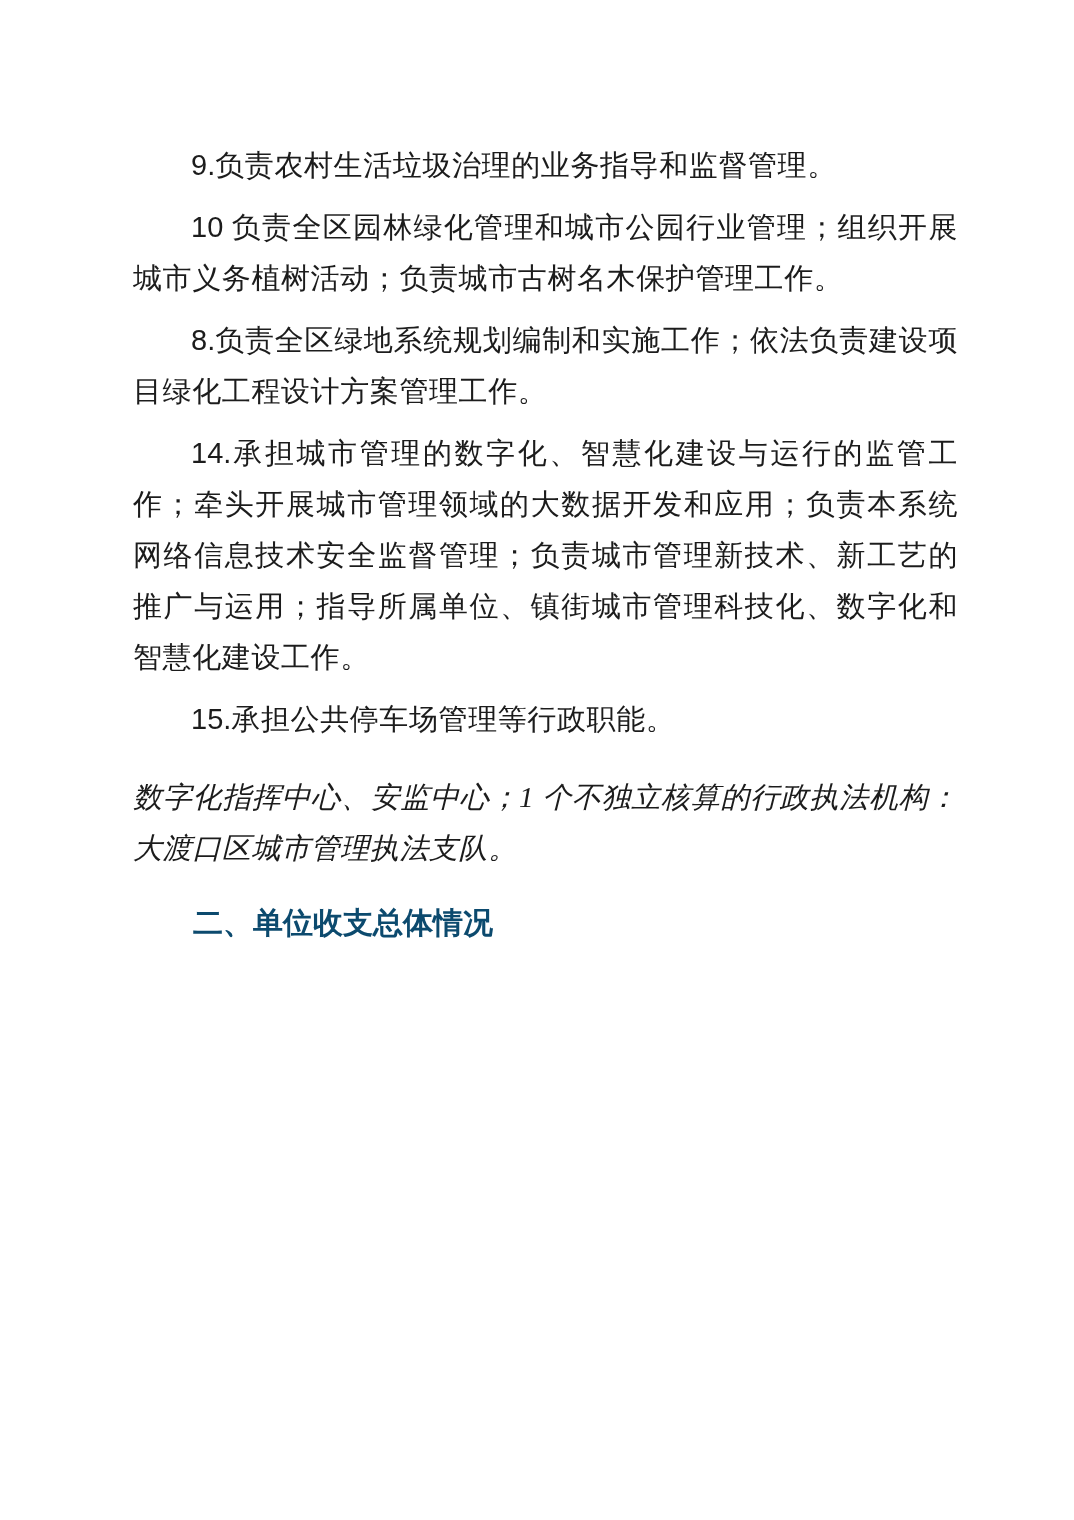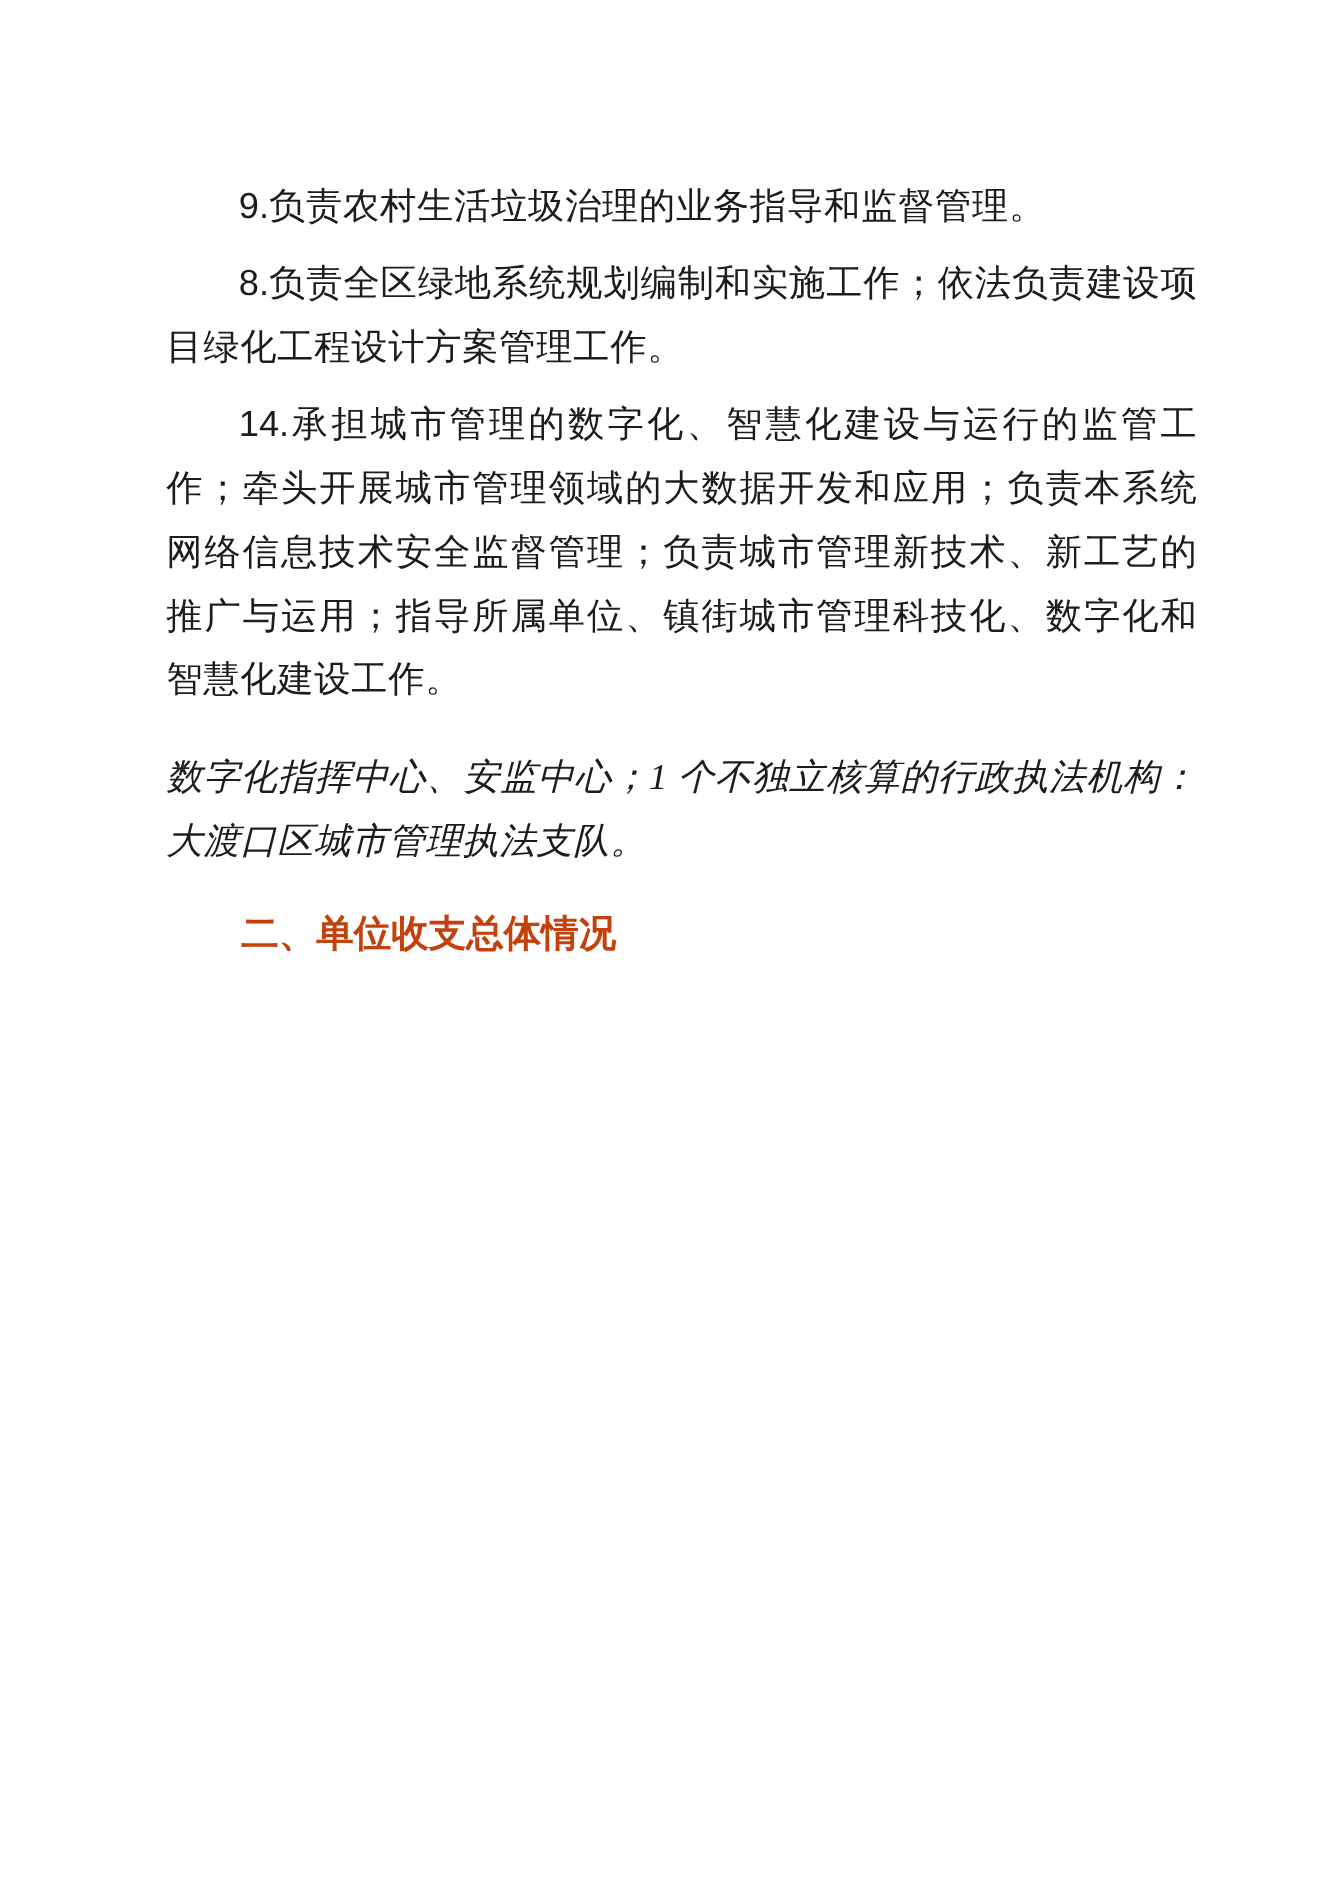--- a/index.html
+++ b/index.html
@@ -52,6 +52,7 @@
 
   <p class="body-para indent"><span class="num">9.</span><span>负责农村生活垃圾治理的业务指导和监督管理。</span></p>
 
+  <p class="body-para indent mt"><span class="num">10</span><span> 负责全区园林绿化管理和城市公园行业管理；组织开展城市义务植树活动；负责城市古树名木保护管理工作。</span></p>
 
   <p class="body-para indent mt"><span class="num">8.</span><span>负责全区绿地系统规划编制和实施工作；依法负责建设项目绿化工程设计方案管理工作。</span></p>
 

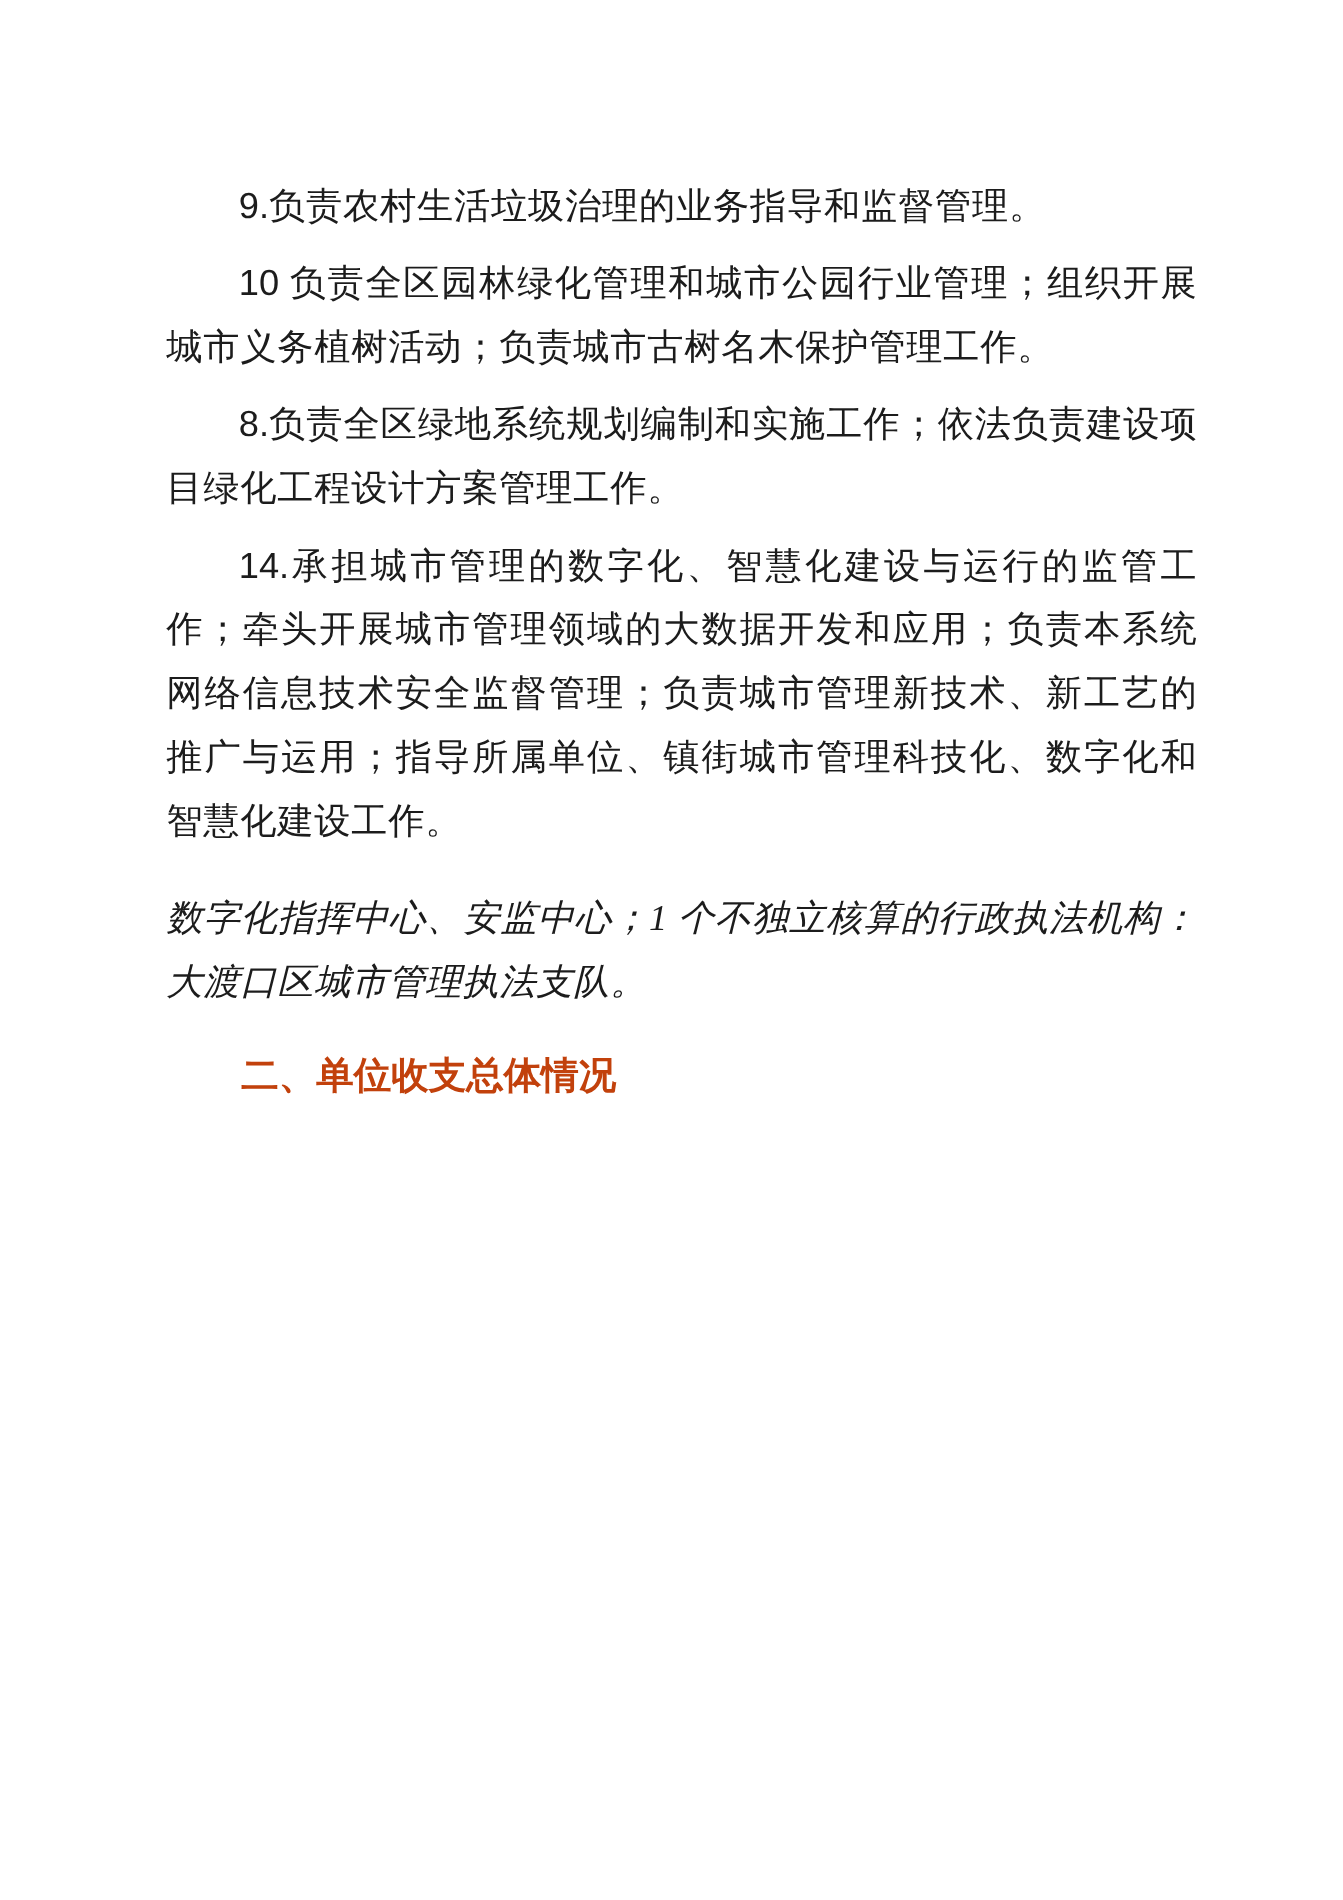--- a/index.html
+++ b/index.html
@@ -60,6 +60,7 @@
 
   <p class="body-para indent mt"><span class="num">14.</span><span>承担城市管理的数字化、智慧化建设与运行的监管工作；牵头开展城市管理领域的大数据开发和应用；负责本系统网络信息技术安全监督管理；负责城市管理新技术、新工艺的推广与运用；指导所属单位、镇街城市管理科技化、数字化和智慧化建设工作。</span></p>
 
+  <p class="body-para indent mt"><span class="num">15.</span><span>承担公共停车场管理等行政职能。</span></p>
 
 
 

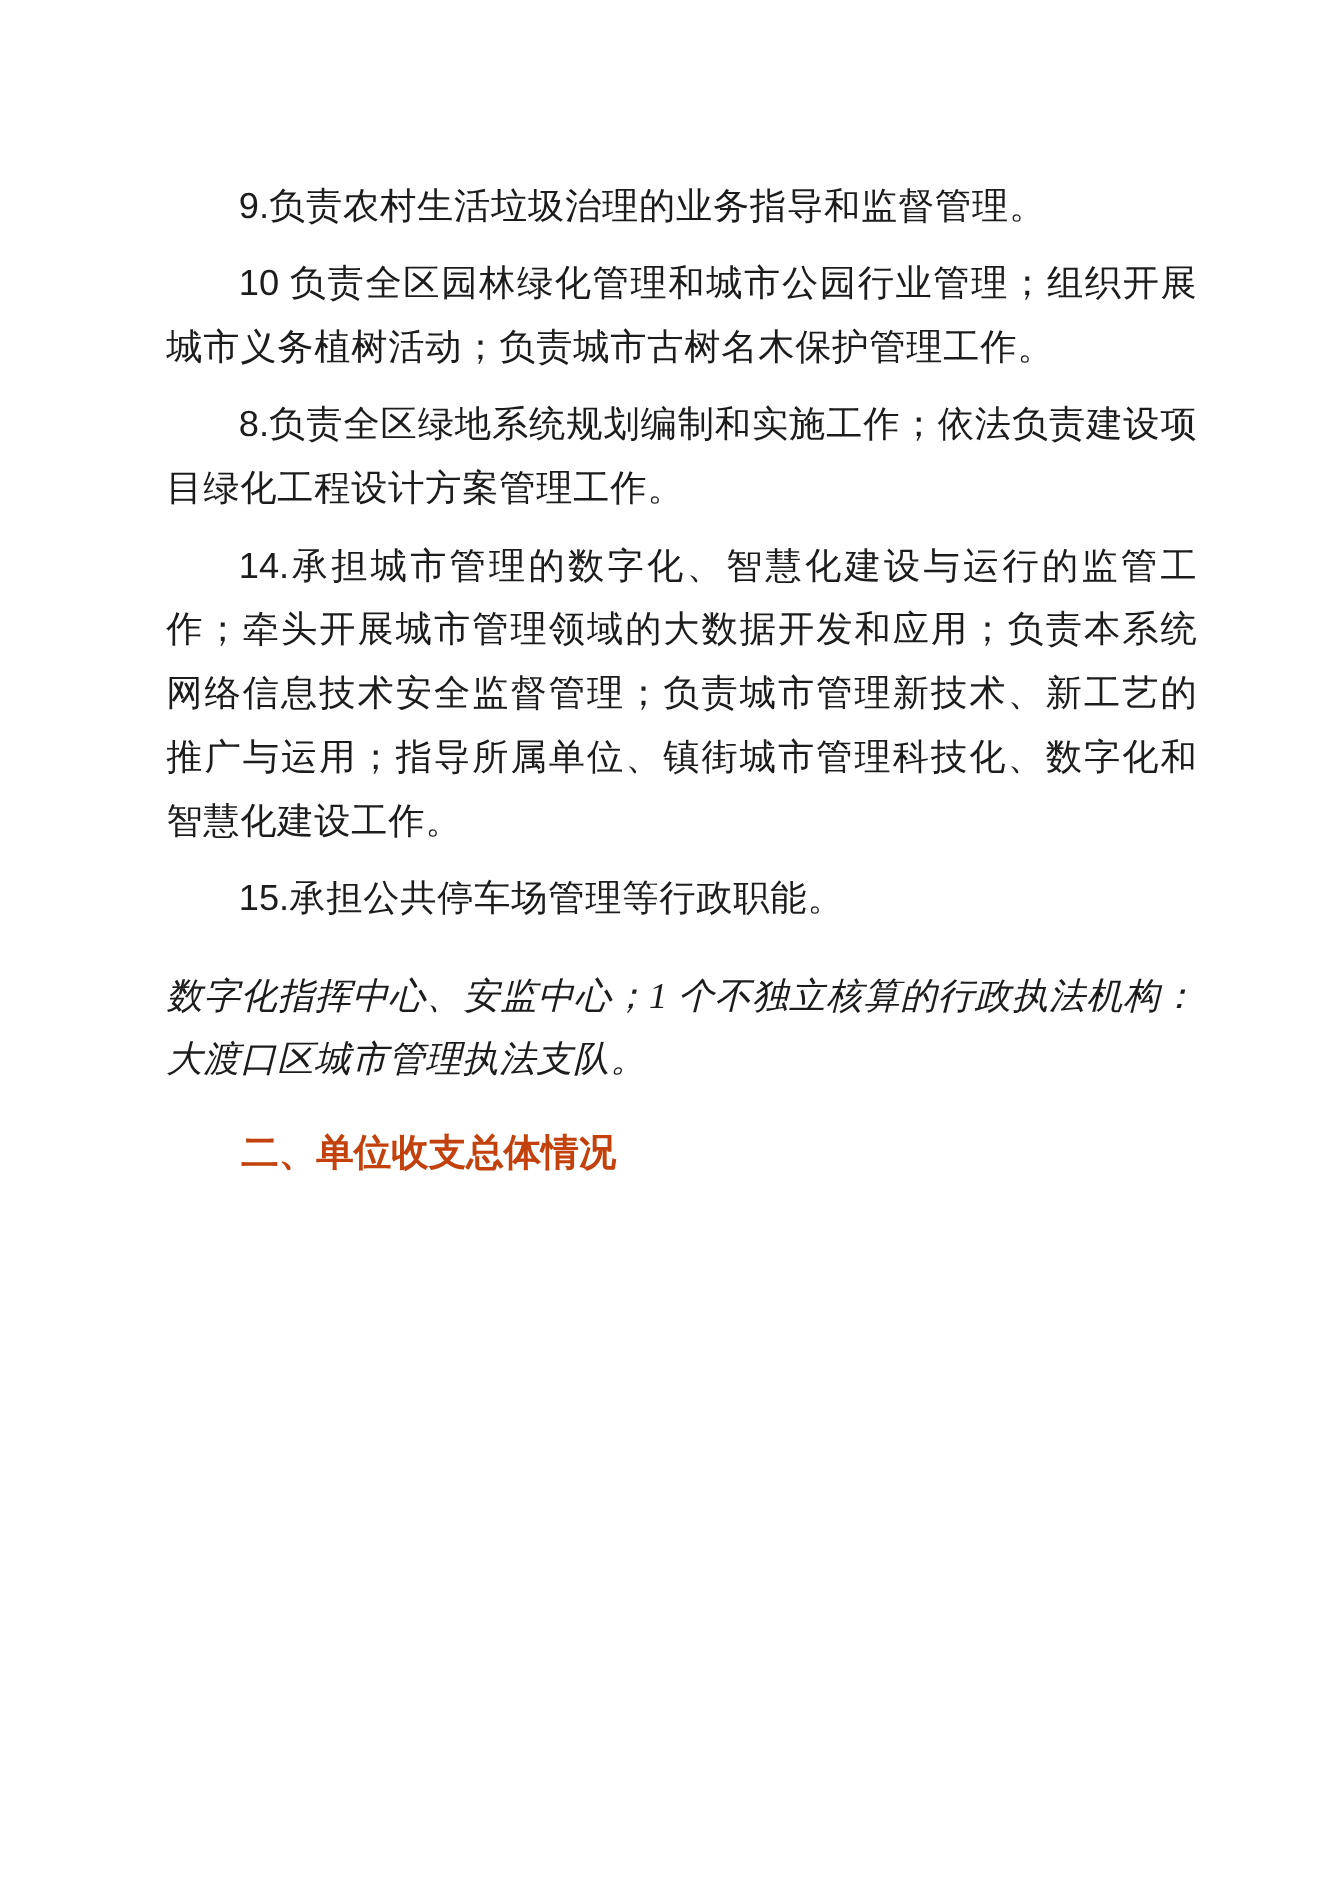--- a/index.html
+++ b/index.html
@@ -40,7 +40,7 @@
     font-weight: bold;
     font-size: 30px;
     line-height: 51px;
-    color: #c2410c;
+    color: #0c4a6e;
     text-indent: 2em;
     text-align: left;
   }

